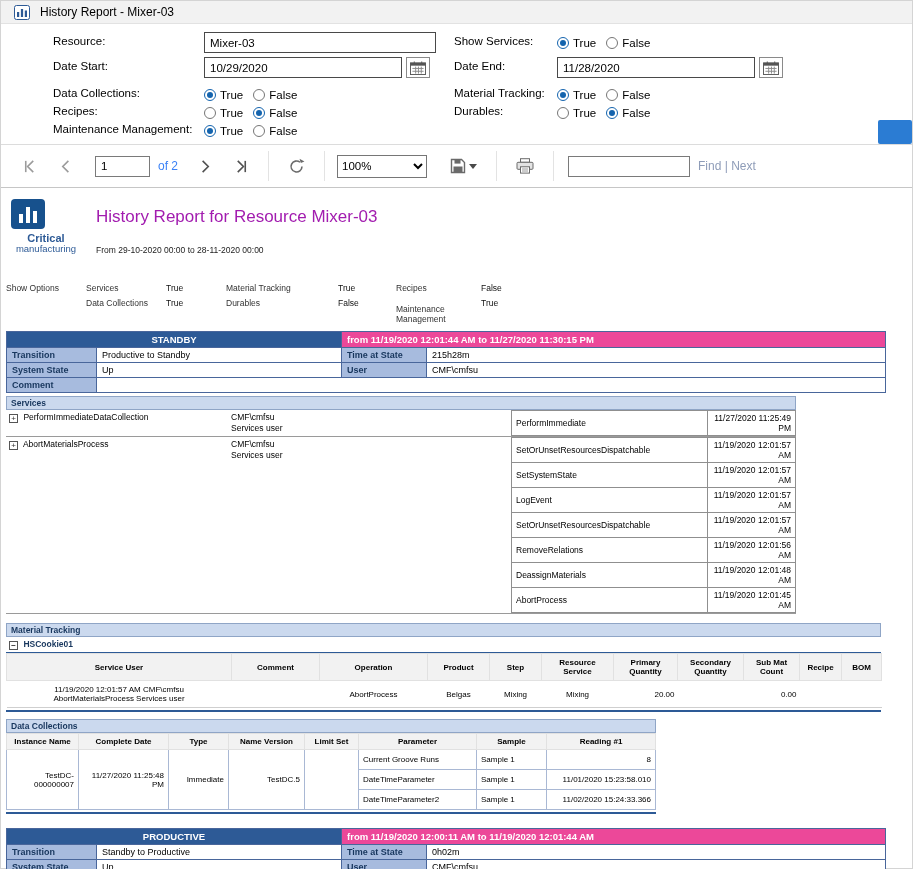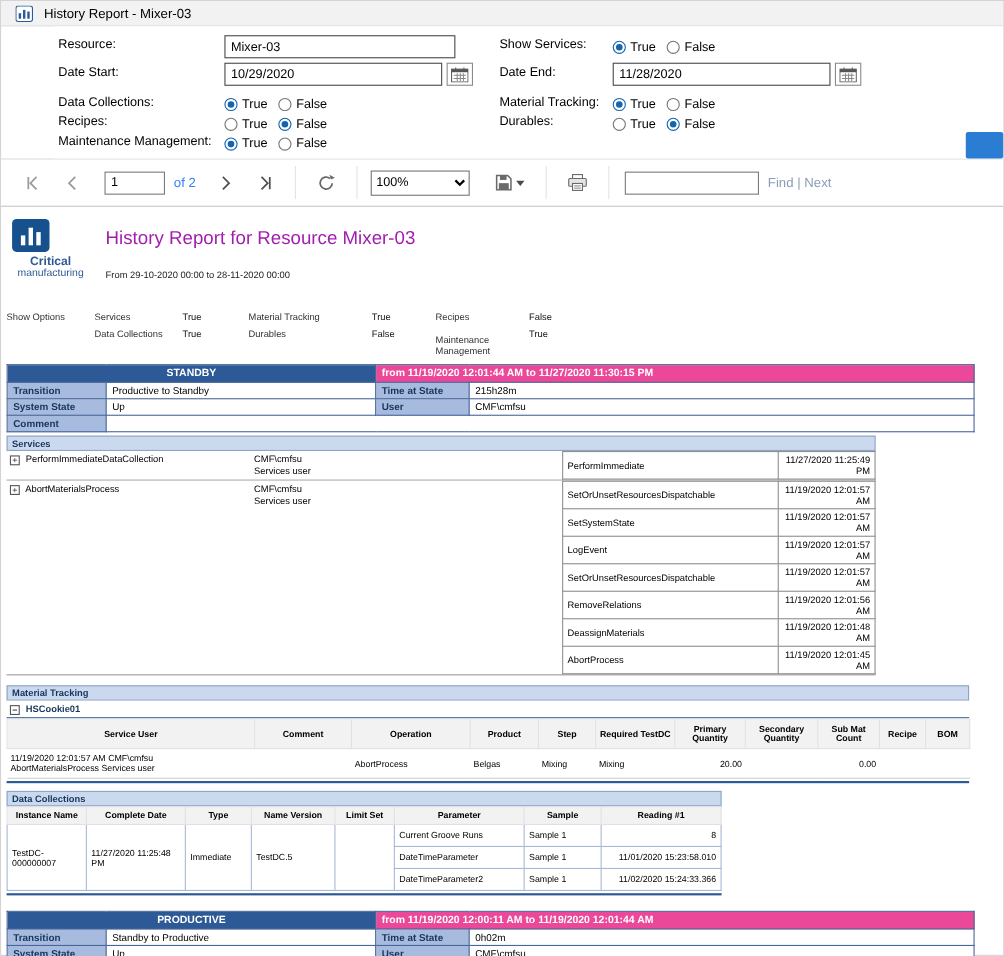--- a/index.html
+++ b/index.html
@@ -24,7 +24,7 @@
   .prc { position:absolute; left:508px; top:0; display:flex; align-items:center; }
   input.text { height:21px; border:1px solid #494949; padding:1px 5px; font-size:11.5px;
     font-family:"Liberation Sans",sans-serif; }
-  .w-res { width:210px; }
+  .w-res { width:232px; }
   .w-date { width:198px; }
   .cal-btn { width:24px; height:21px; margin-left:4px; background:#fff; border:1px solid #8a8a8a;
     display:flex; align-items:center; justify-content:center; padding:0; cursor:pointer; }

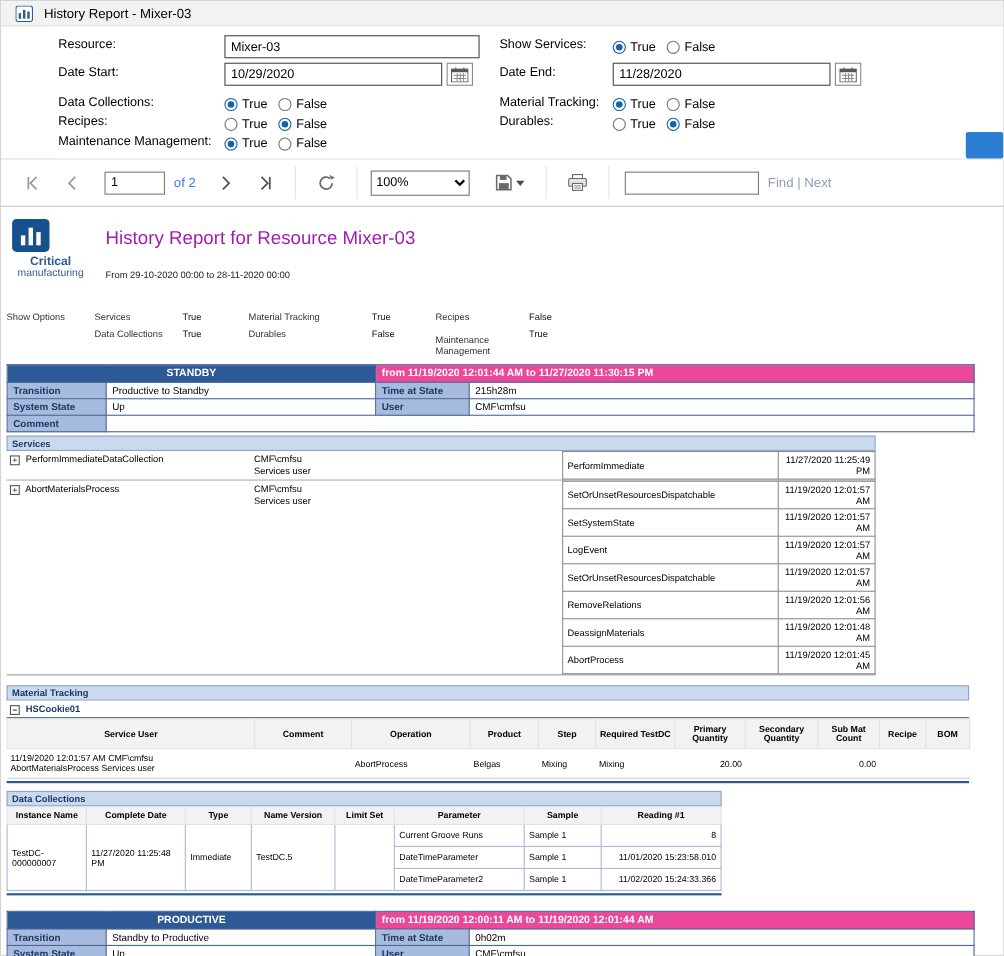--- a/index.html
+++ b/index.html
@@ -451,7 +451,7 @@
           <th>Operation</th>
           <th>Product</th>
           <th>Step</th>
-          <th>Required TestDC</th>
+          <th>Resource Service</th>
           <th>Primary Quantity</th>
           <th>Secondary Quantity</th>
           <th>Sub Mat Count</th>

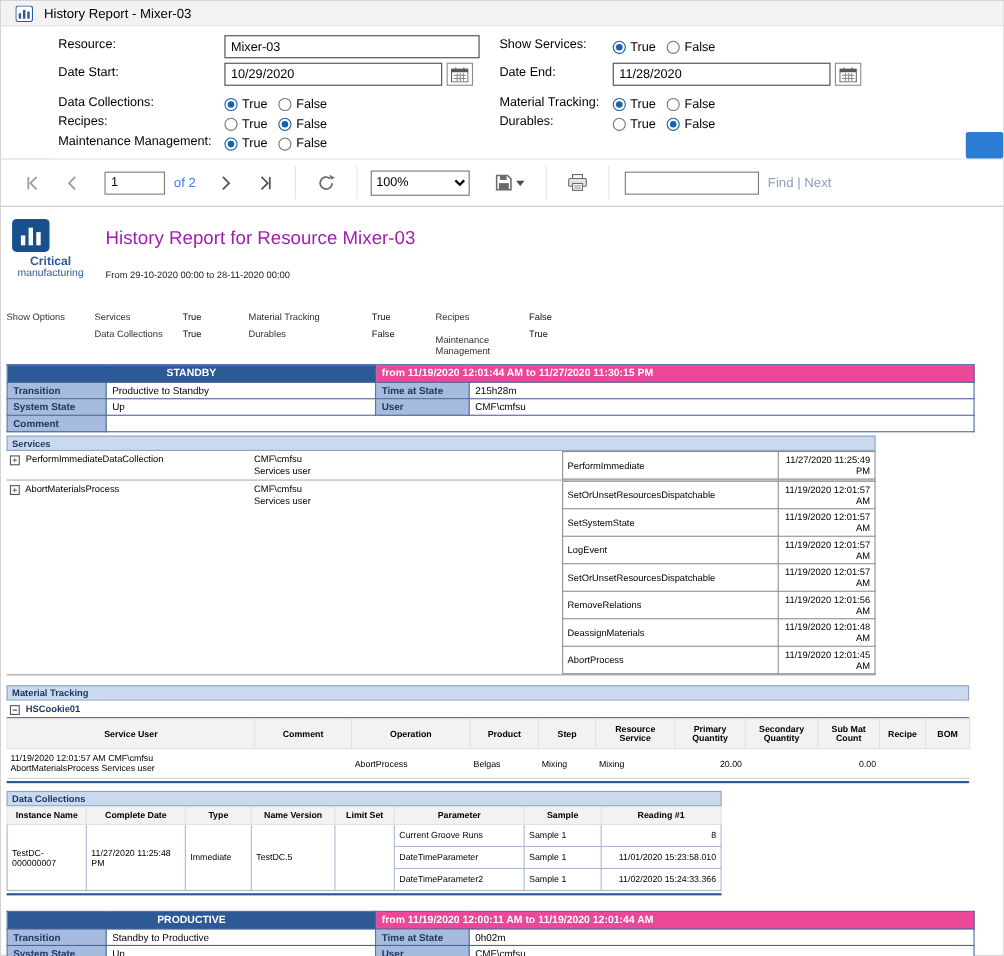--- a/index.html
+++ b/index.html
@@ -102,7 +102,7 @@
   .mt-table { width:100%; border-collapse:collapse; font-size:8px; table-layout:fixed; }
   .mt-table th { background:#f2f2f2; font-weight:bold; padding:4px 2px; border:1px solid #e1e1e1;
     font-size:8px; vertical-align:middle; }
-  .mt-table td { padding:4px 3px; vertical-align:middle; 
+  .mt-table td { padding:4px 3px; vertical-align:middle; text-align:center;
     border-bottom:1px solid #cfcfcf; }
   .num { text-align:right !important; }
   .end-line { height:2px; background:#2d5a96; margin-top:2px; }

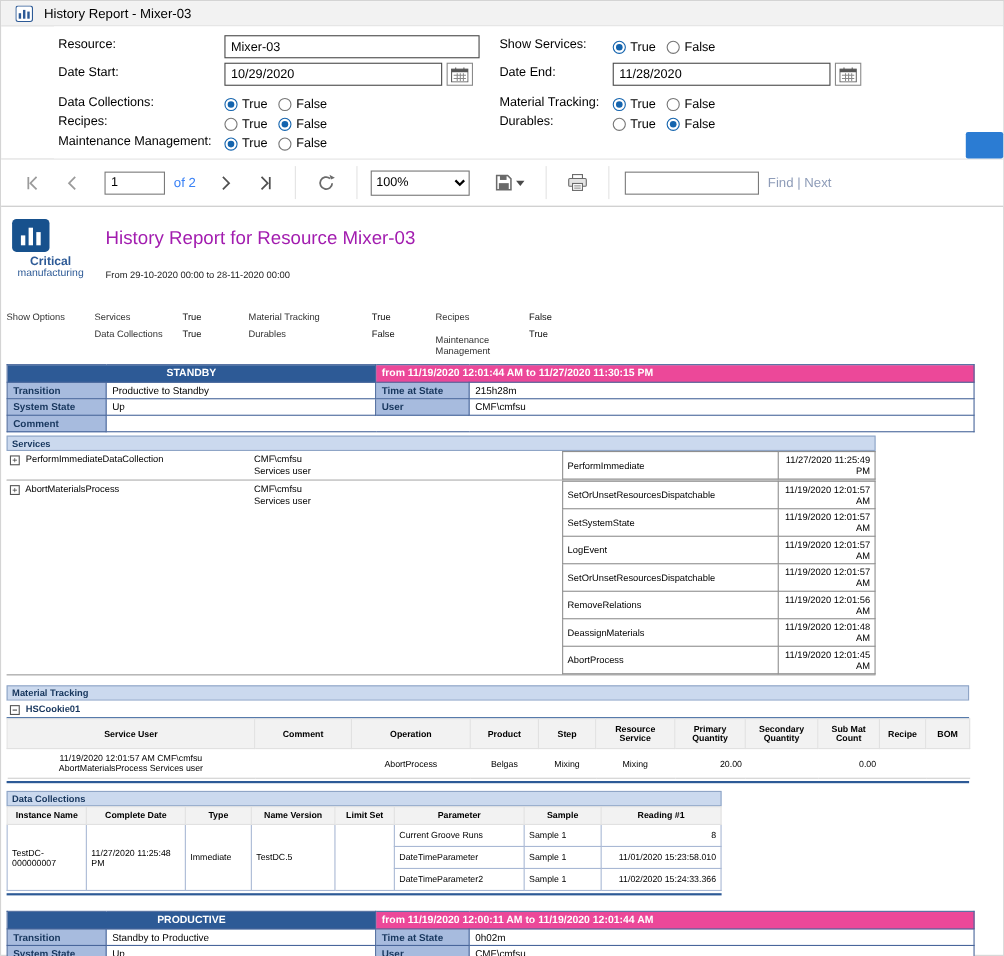--- a/index.html
+++ b/index.html
@@ -113,7 +113,7 @@
   .dc-table th { background:#f2f2f2; font-weight:bold; padding:3px 2px; border:1px solid #e1e1e1;
     font-size:8px; }
   .dc-table td { border:1px solid #a9b8d4; padding:5px 4px; vertical-align:middle; }
-  .dc-group { text-align:left;margin-left:28px; }
+  .dc-group { text-align:right;margin-left:28px; }
   .dc-read { text-align:right; }
   .spacer14 { height:14px; }
 </style>

